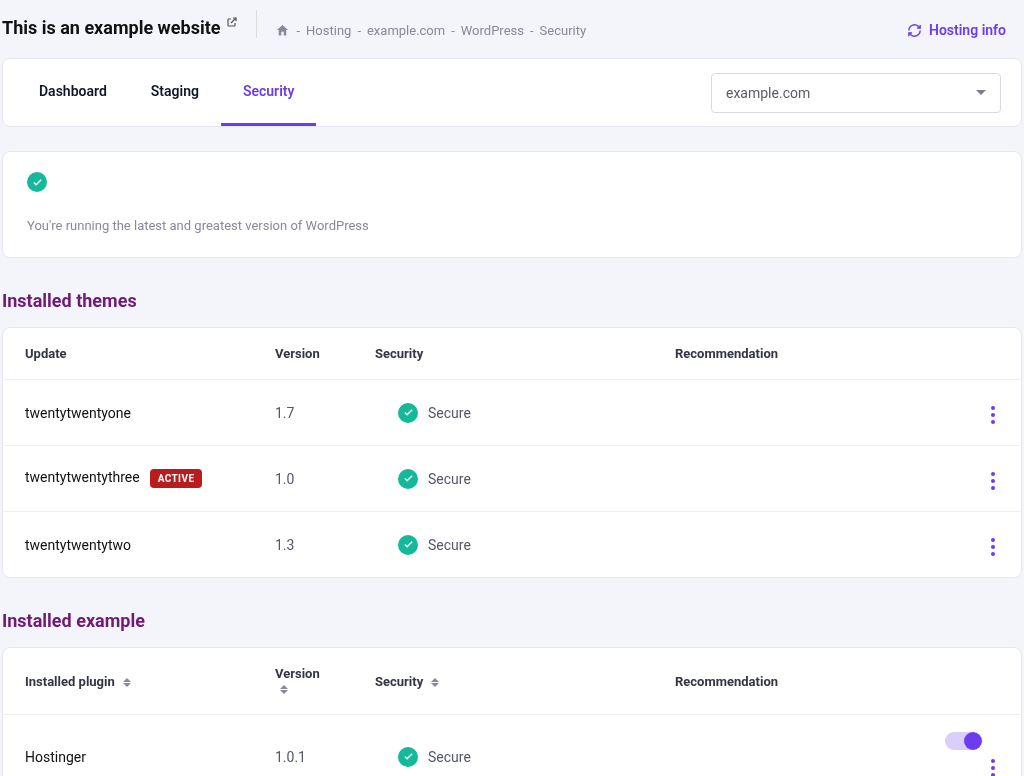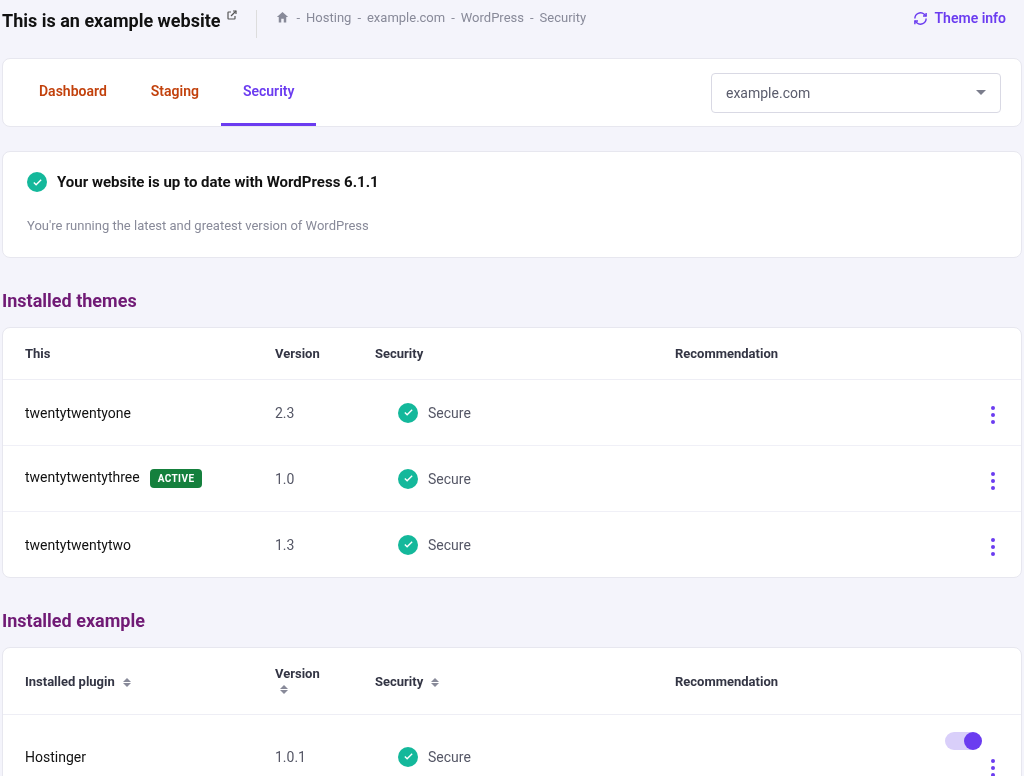--- a/index.html
+++ b/index.html
@@ -18,7 +18,7 @@
     }
     .header {
       display: flex;
-      align-items: flex-start;
+      align-items: flex-end;
       padding: 10px 2px 10px 2px;
       gap: 18px;
     }

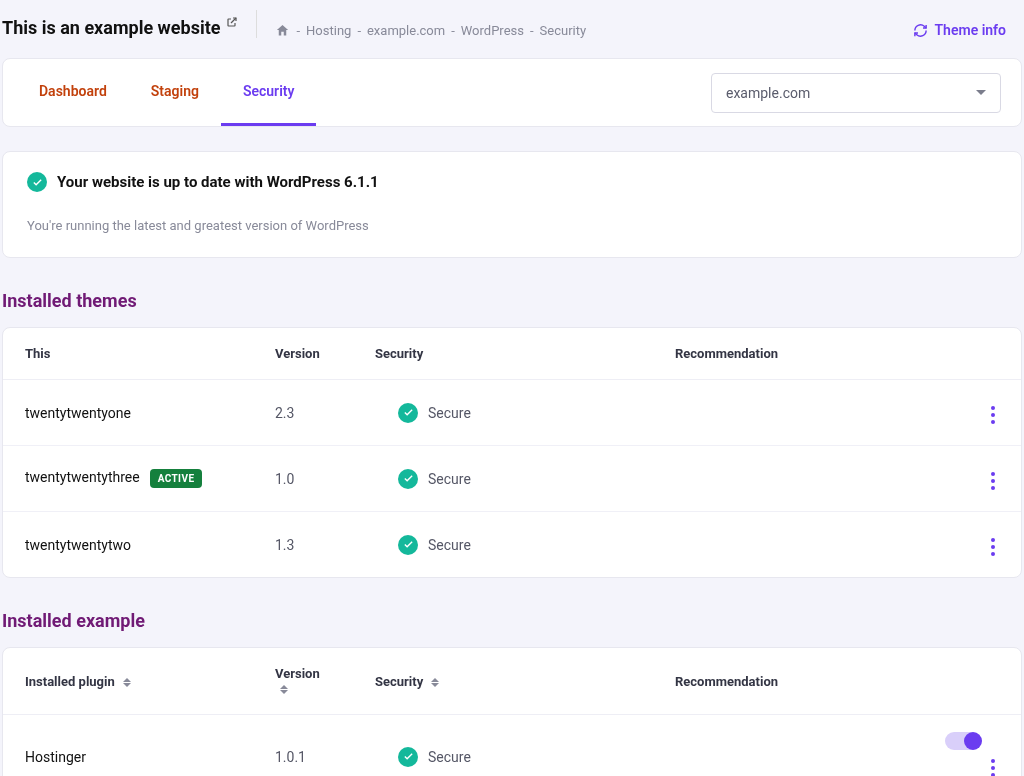--- a/index.html
+++ b/index.html
@@ -298,7 +298,7 @@
       <path d="M21 12a9 9 0 0 1-15 6.7L3 16"></path>
         <path d="M3 21v-5h5"></path>
     </svg>
-    <span>Theme info</span>
+    <span>Hosting info</span>
   </div>
 </div>
 

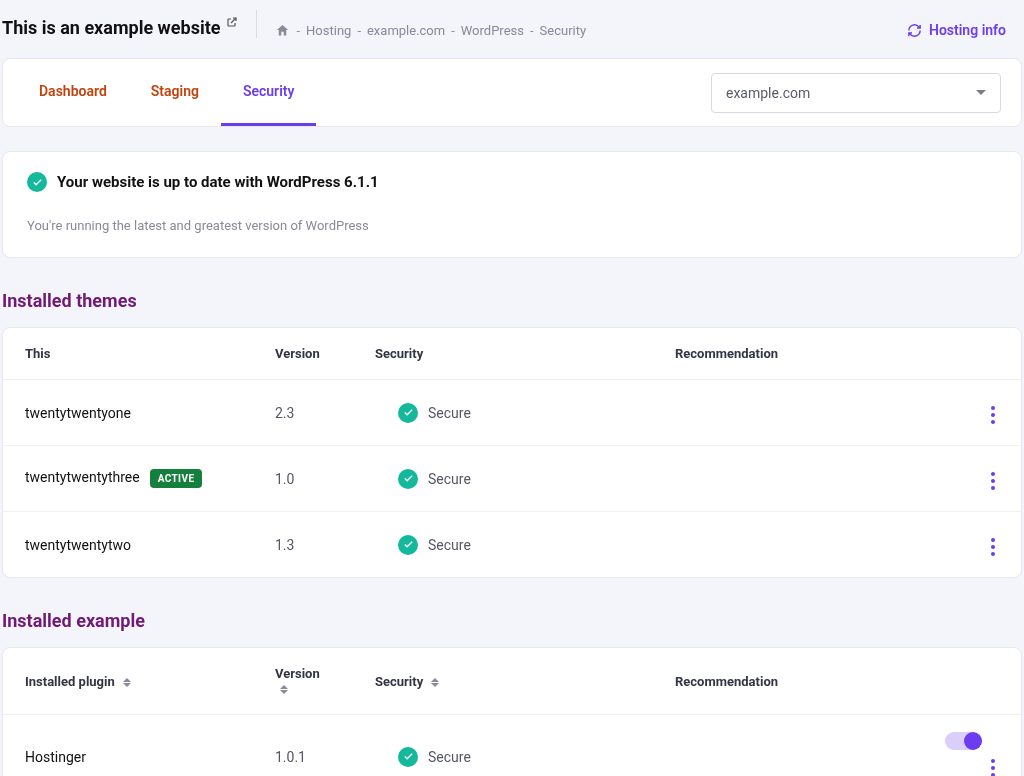--- a/index.html
+++ b/index.html
@@ -90,7 +90,7 @@
     }
     .tab {
       padding: 24px 22px;
-      color: #c2410c;
+      color: #0f172a;
       font-weight: 600;
       font-size: 14px;
       cursor: pointer;

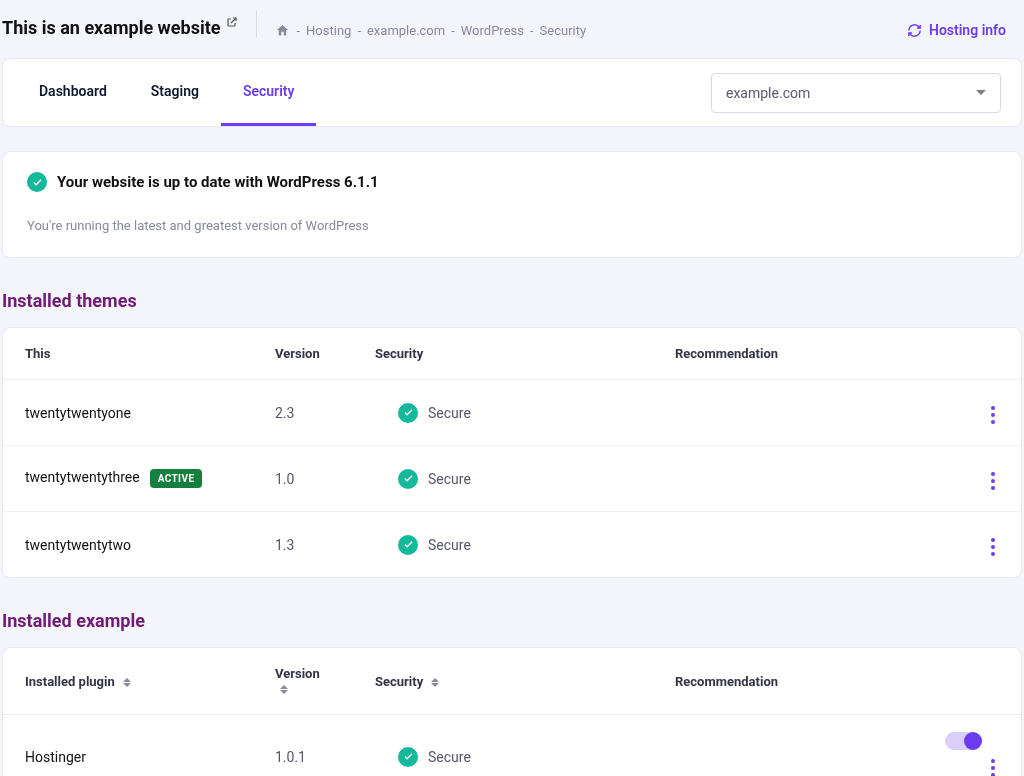--- a/index.html
+++ b/index.html
@@ -321,7 +321,6 @@
           <polyline points="4 12 9 17 20 6"></polyline>
         </svg>
     </span>
-    <span class="status-title">Your website is up to date with WordPress 6.1.1</span>
   </div>
   <div class="status-sub">You're running the latest and greatest version of WordPress</div>
 </div>

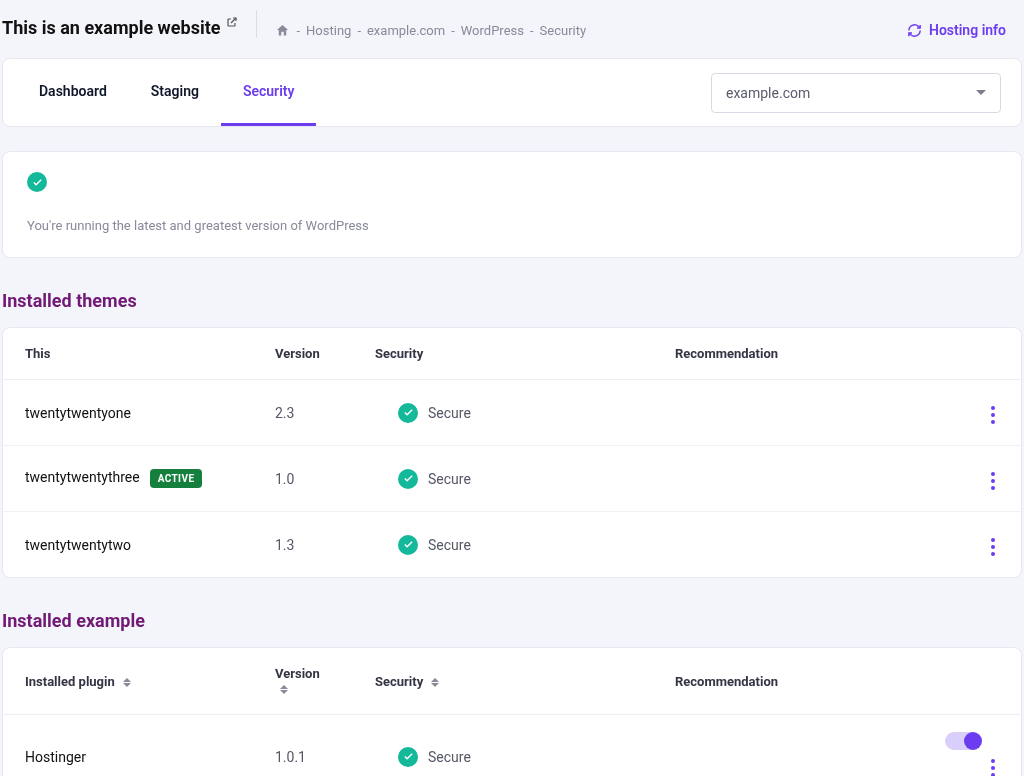--- a/index.html
+++ b/index.html
@@ -330,7 +330,7 @@
   <table class="tbl">
     <thead>
       <tr>
-        <th class="col-theme">This</th>
+        <th class="col-theme">Update</th>
         <th class="col-ver">Version</th>
         <th class="col-sec">Security</th>
         <th class="col-rec">Recommendation</th>

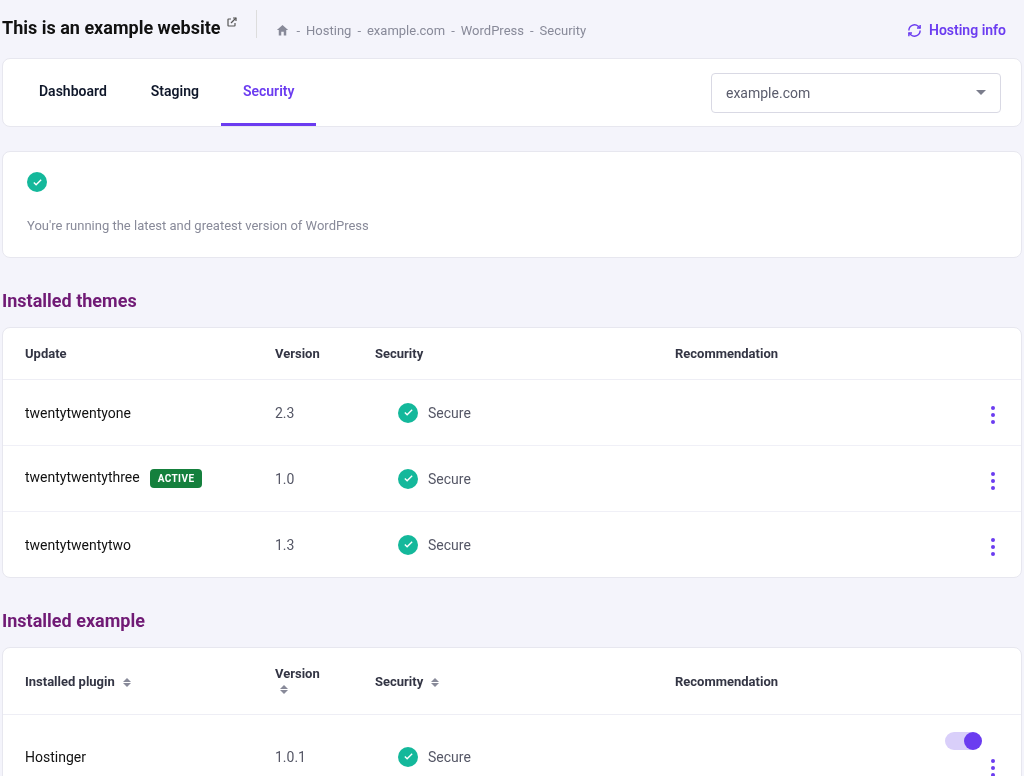--- a/index.html
+++ b/index.html
@@ -340,7 +340,7 @@
     <tbody id="themes-body">
         <tr>
           <td><span class="name">twentytwentyone</span></td>
-          <td>2.3</td>
+          <td>1.7</td>
           <td>
             <div class="sec-cell">
               <span class="check-circle">

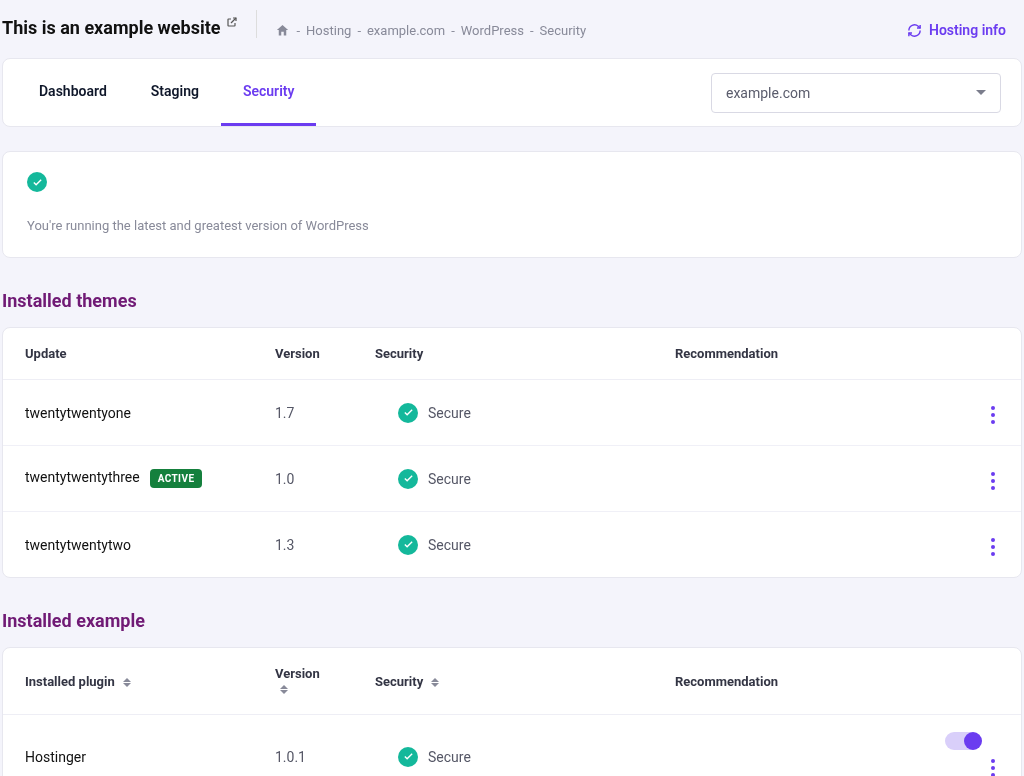--- a/index.html
+++ b/index.html
@@ -197,7 +197,7 @@
     }
     .badge-active {
       display: inline-block;
-      background: #15803d;
+      background: #b91c1c;
       color: #fff;
       font-size: 10px;
       font-weight: 700;

